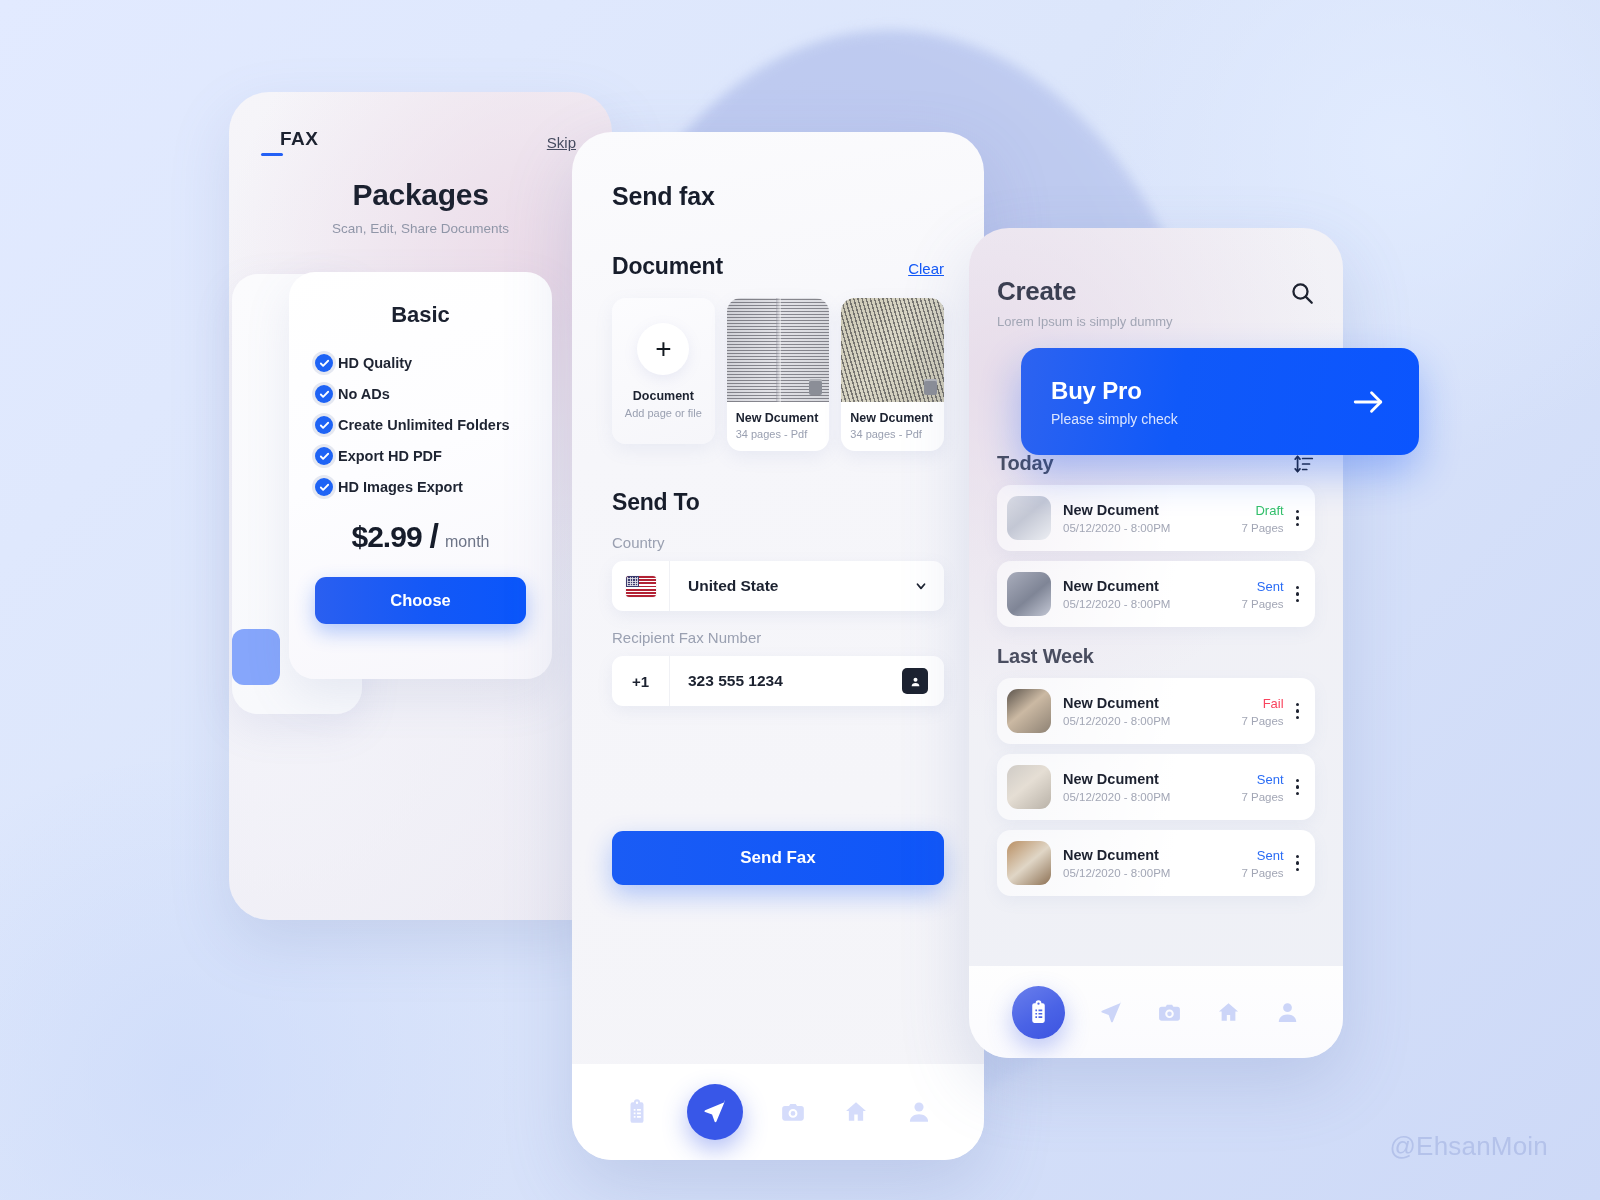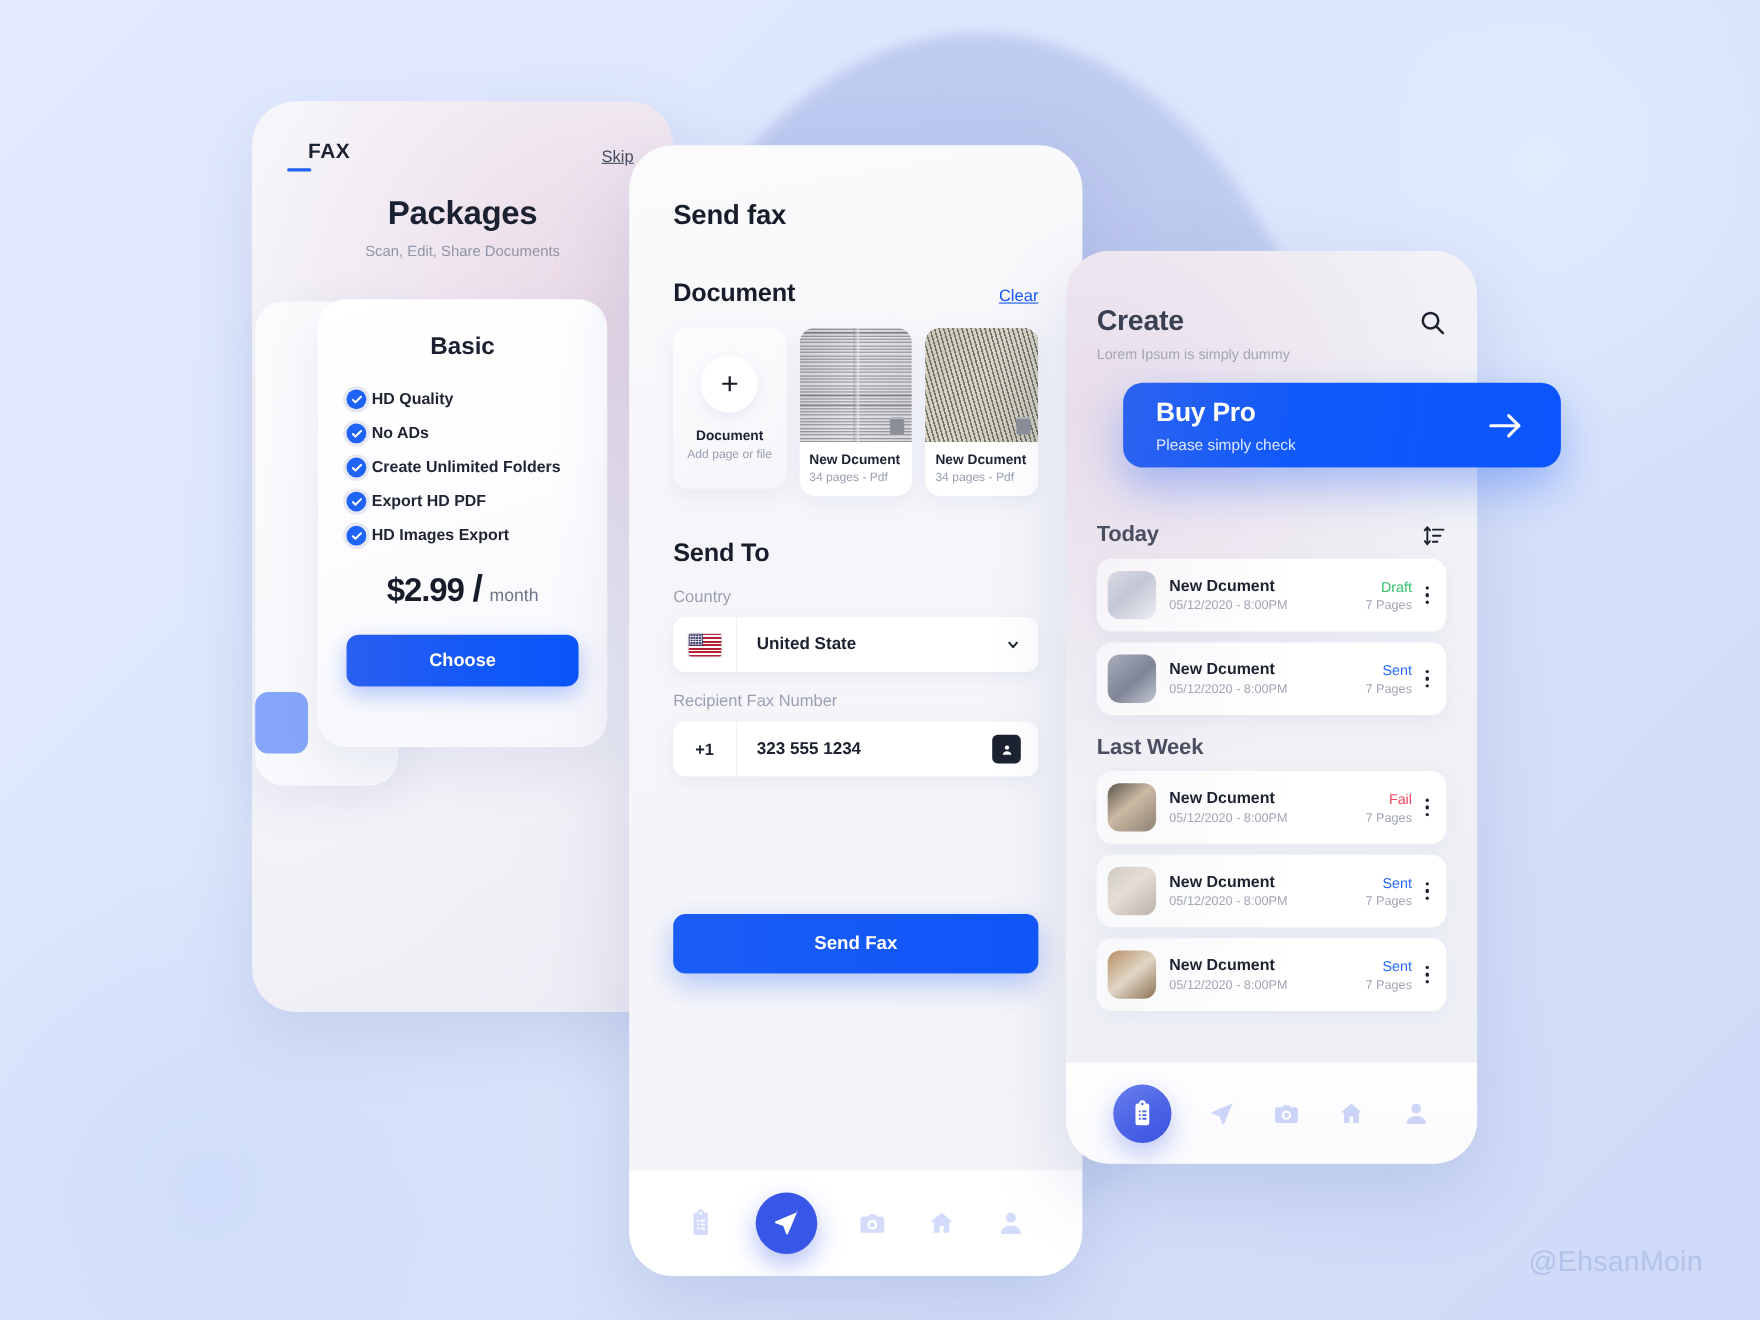--- a/index.html
+++ b/index.html
@@ -255,7 +255,7 @@
 
   .buypro {
     position: absolute; left: 1021px; top: 348px;
-    width: 398px; height: 77px; border-radius: 18px;
+    width: 398px; height: 107px; border-radius: 18px;
     background: linear-gradient(100deg, #2d63f0 0%, #1059f9 40%, #0b55fe 100%);
     box-shadow: 0 18px 40px rgba(18,86,250,.33);
     display: flex; align-items: center; justify-content: space-between;

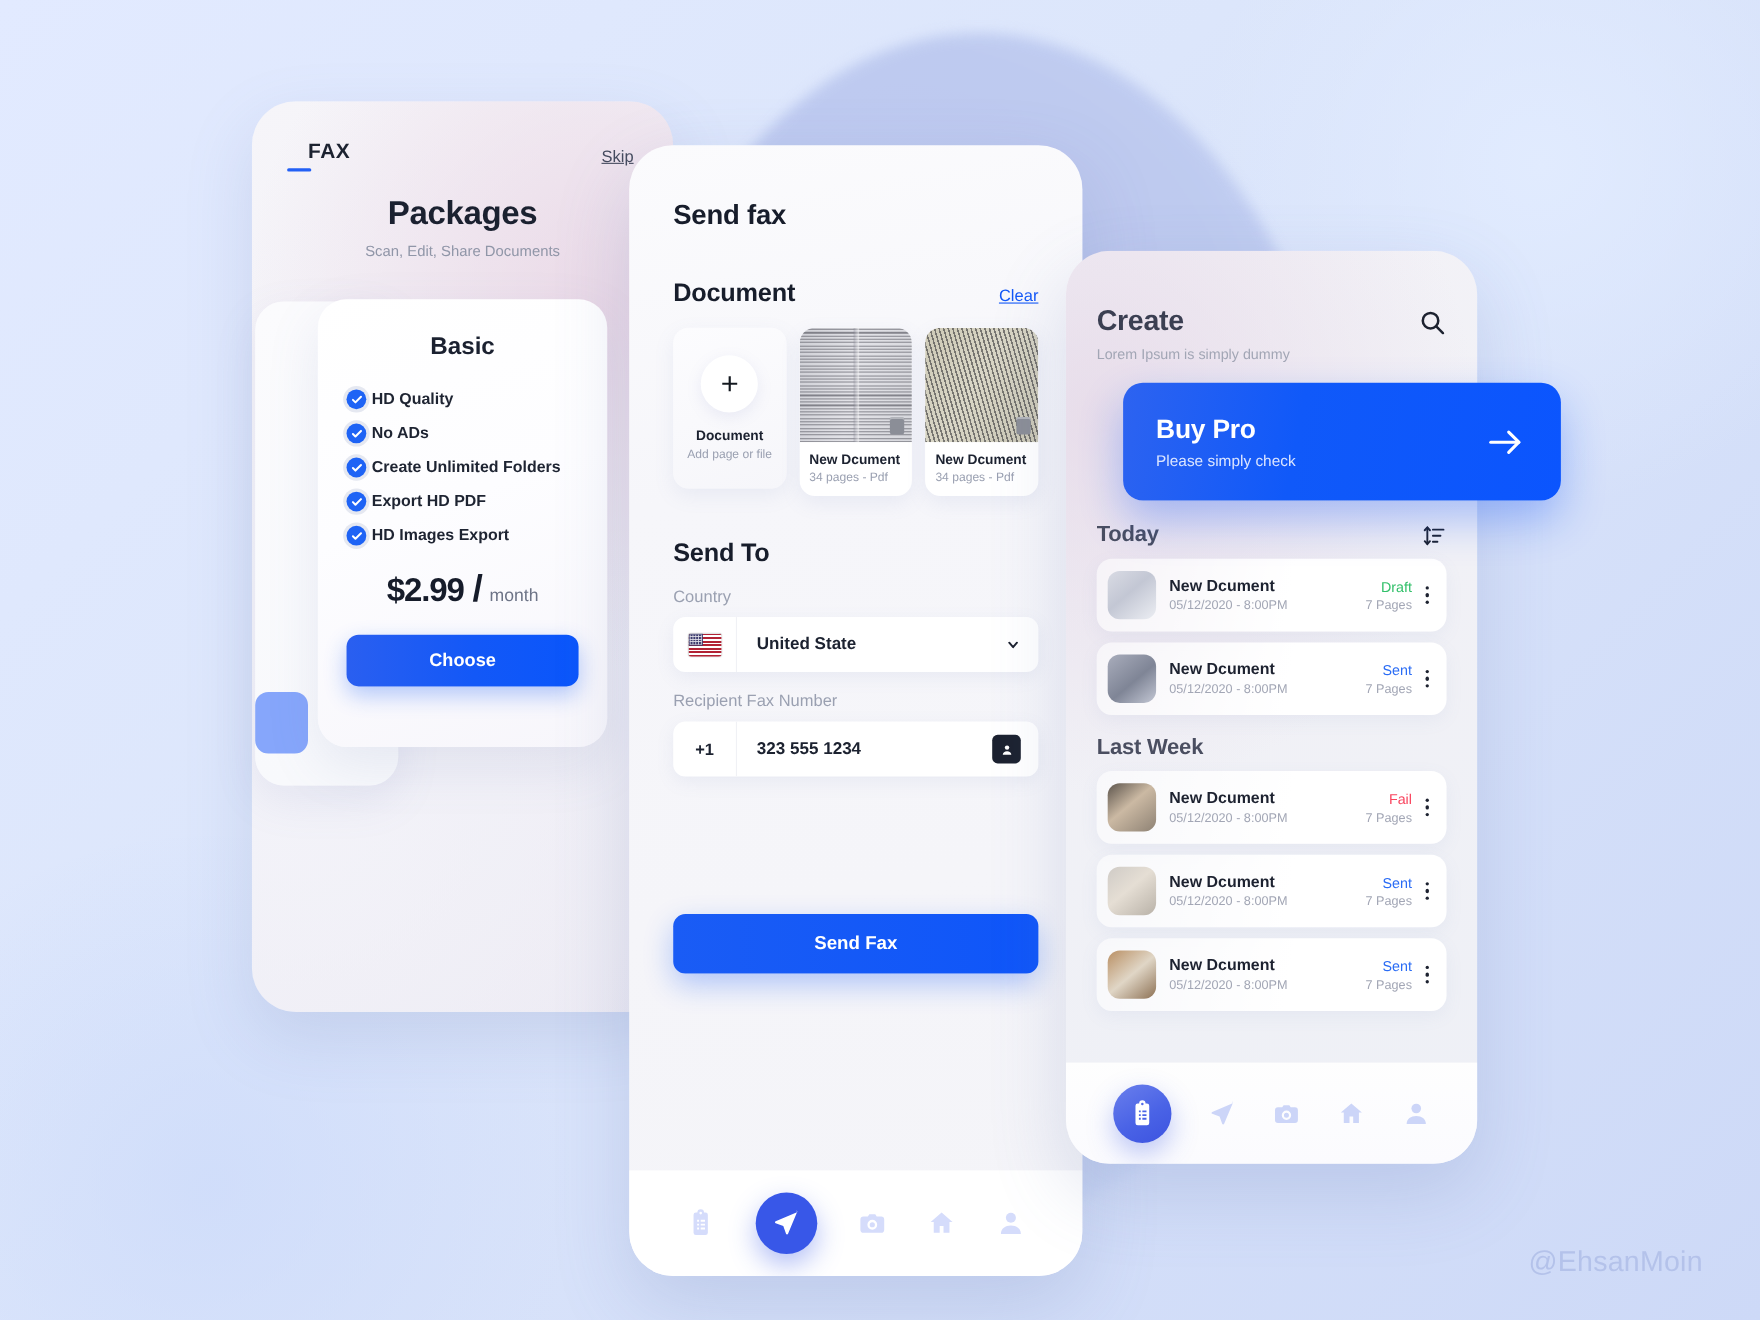--- a/index.html
+++ b/index.html
@@ -265,7 +265,7 @@
   .buypro-s { font-size: 14px; color: #dbe5ff; margin-top: 6px; }
   .buypro-arrow { width: 34px; height: 34px; color: #fff; }
 
-  .group-row { display: flex; align-items: center; justify-content: space-between; margin-top: 28px; }
+  .group-row { display: flex; align-items: center; justify-content: space-between; margin-top: 5px; }
   .group-title { font-size: 20px; font-weight: bold; color: #4a4e60; letter-spacing: -.2px; }
   .sort-ic { width: 22px; height: 22px; color: #1d2230; }
 

